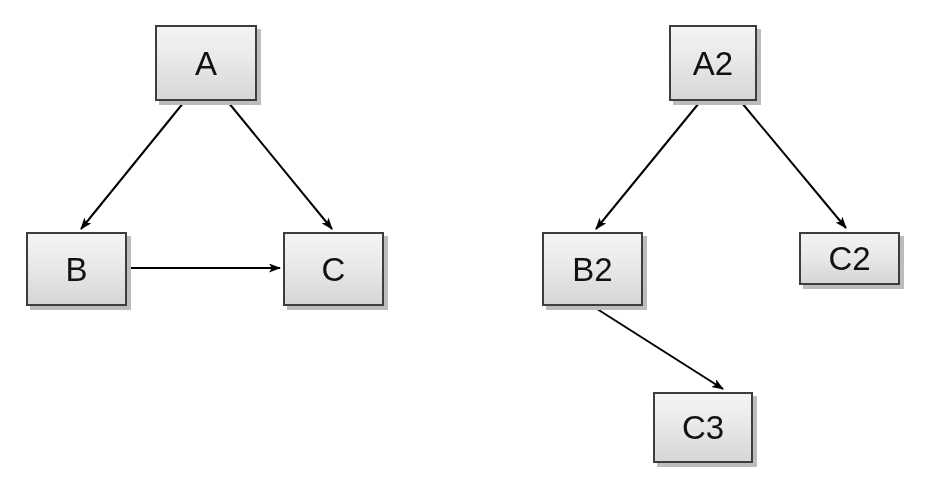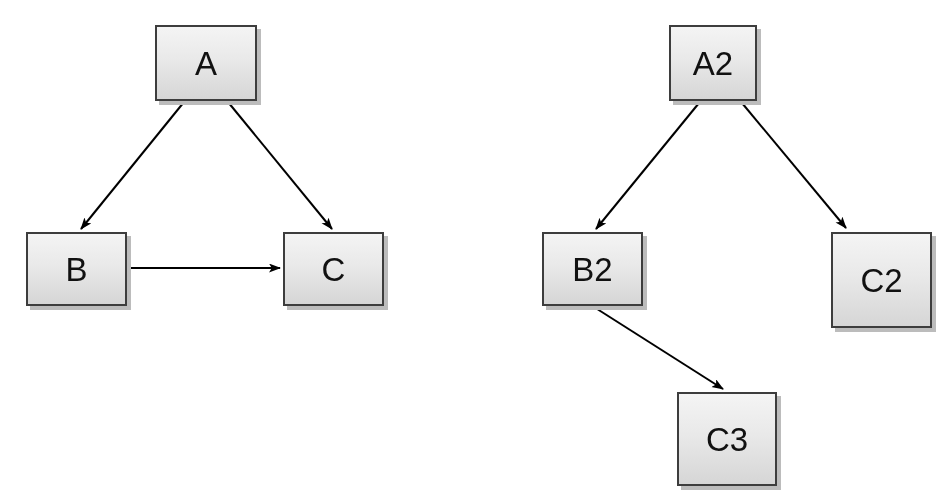--- a/index.html
+++ b/index.html
@@ -44,7 +44,7 @@
   #node-C  { left: 283px; top: 232px; width: 101px; height: 74px; }
   #node-A2 { left: 669px; top:  25px; width: 88px; height: 76px; }
   #node-B2 { left: 542px; top: 232px; width: 101px; height: 74px; }
-  #node-C2 { left: 799px; top: 232px; width: 101px; height: 96px; margin-left: 32px; }
+  #node-C2 { left: 799px; top: 232px; width: 101px; height: 53px; }
   #node-C3 { left: 677px; top: 392px; width: 100px; height: 94px; }
   .edge {
     stroke: #000000;

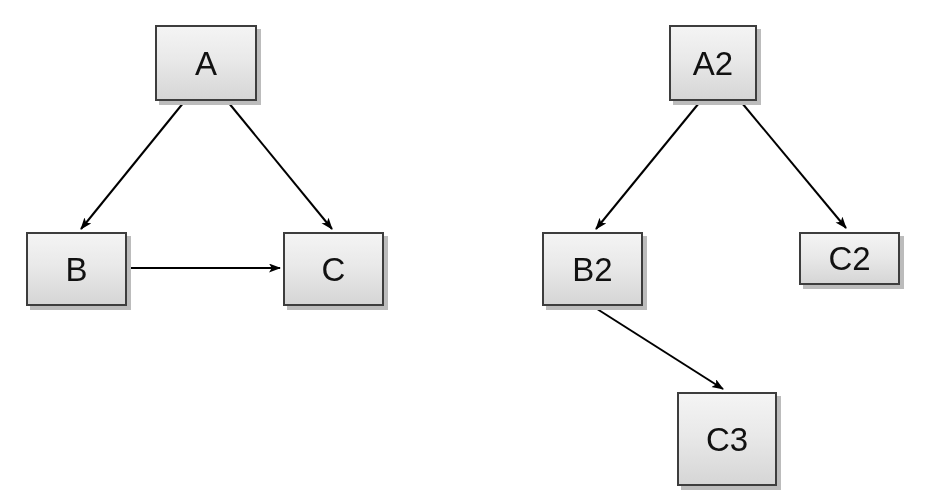--- a/index.html
+++ b/index.html
@@ -45,7 +45,7 @@
   #node-A2 { left: 669px; top:  25px; width: 88px; height: 76px; }
   #node-B2 { left: 542px; top: 232px; width: 101px; height: 74px; }
   #node-C2 { left: 799px; top: 232px; width: 101px; height: 53px; }
-  #node-C3 { left: 677px; top: 392px; width: 100px; height: 94px; }
+  #node-C3 { left: 653px; top: 392px; width: 100px; height: 71px; }
   .edge {
     stroke: #000000;
     stroke-width: 2;

